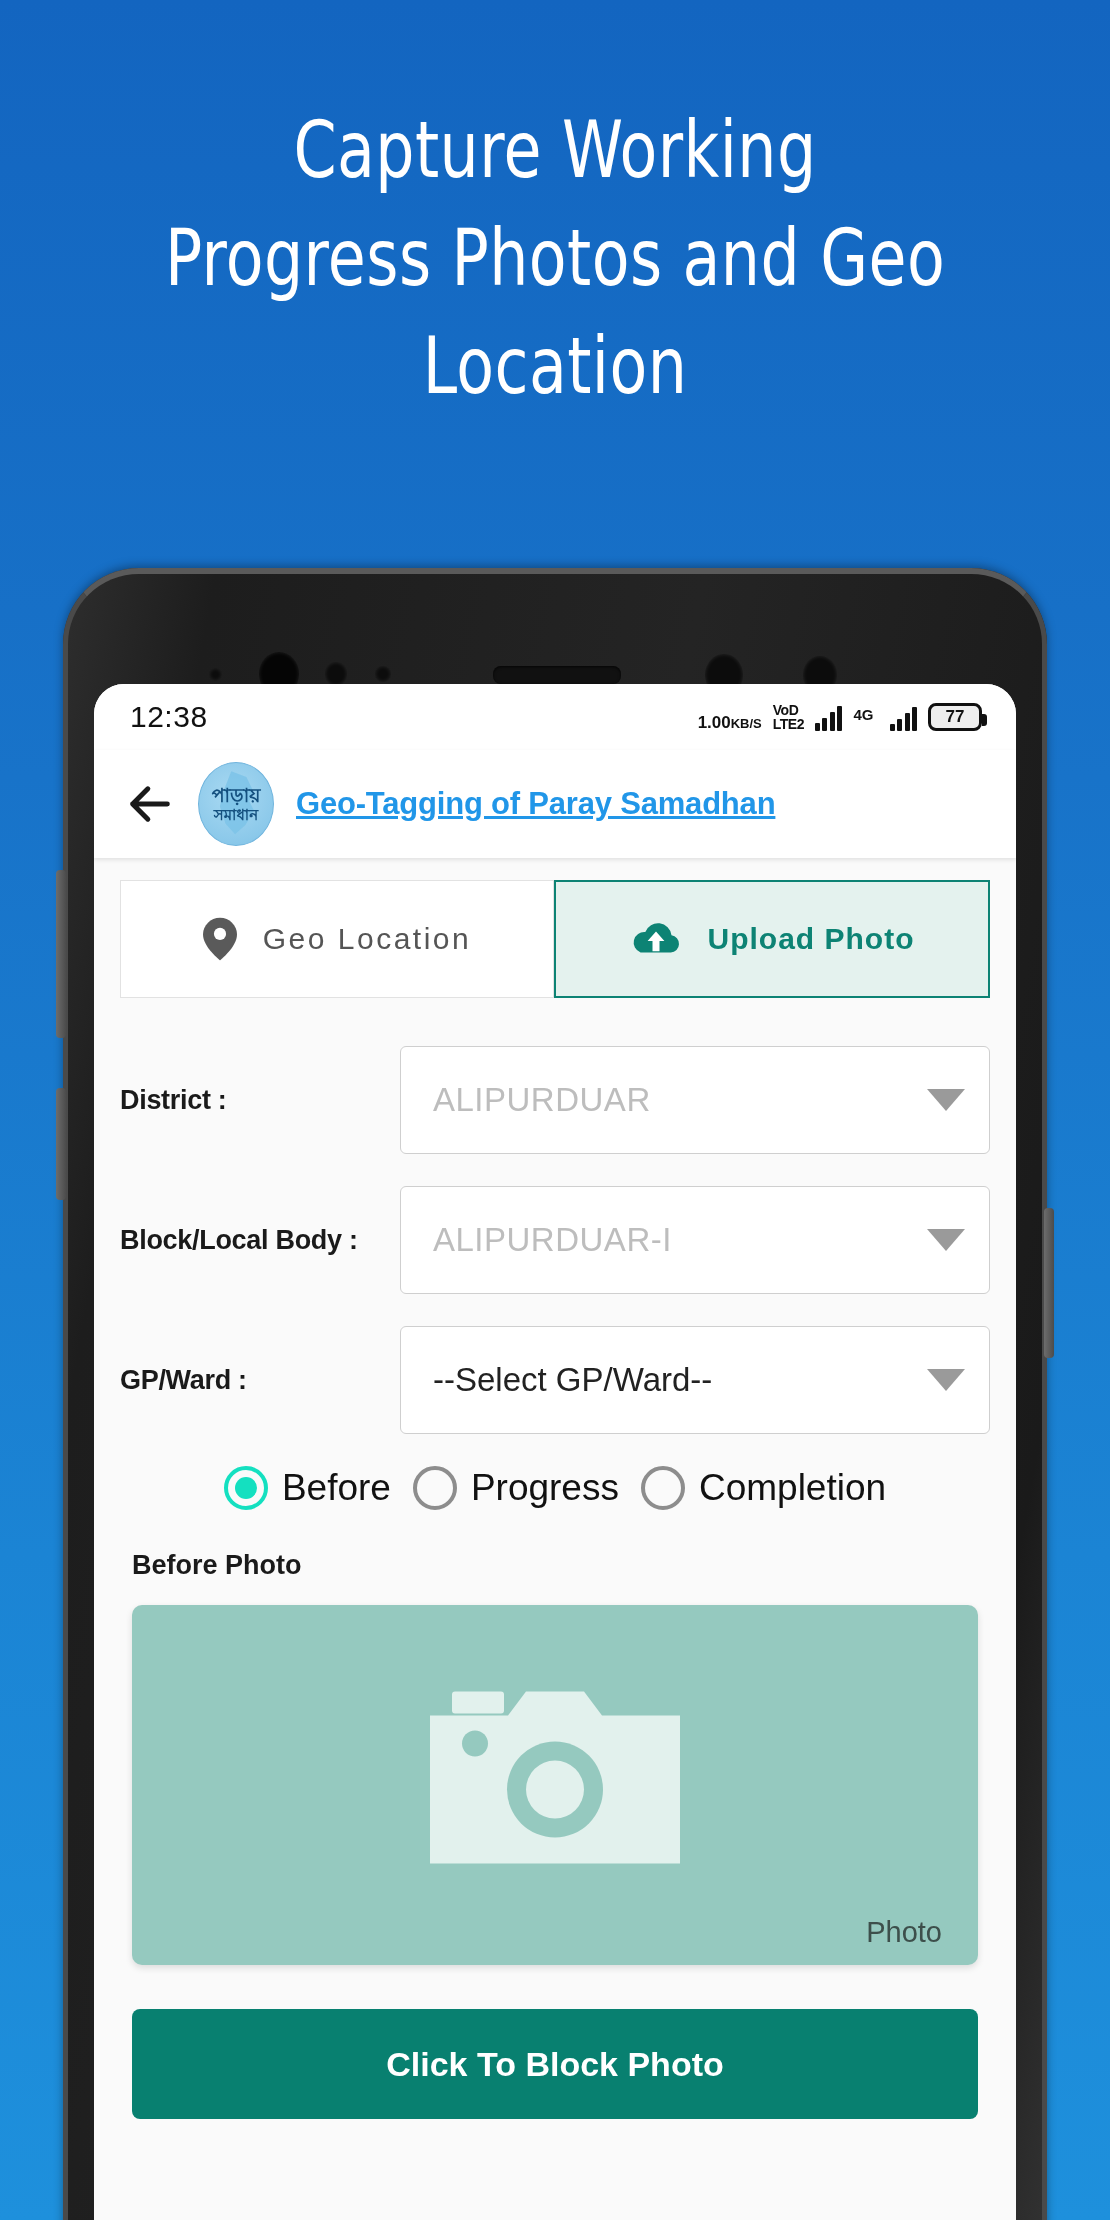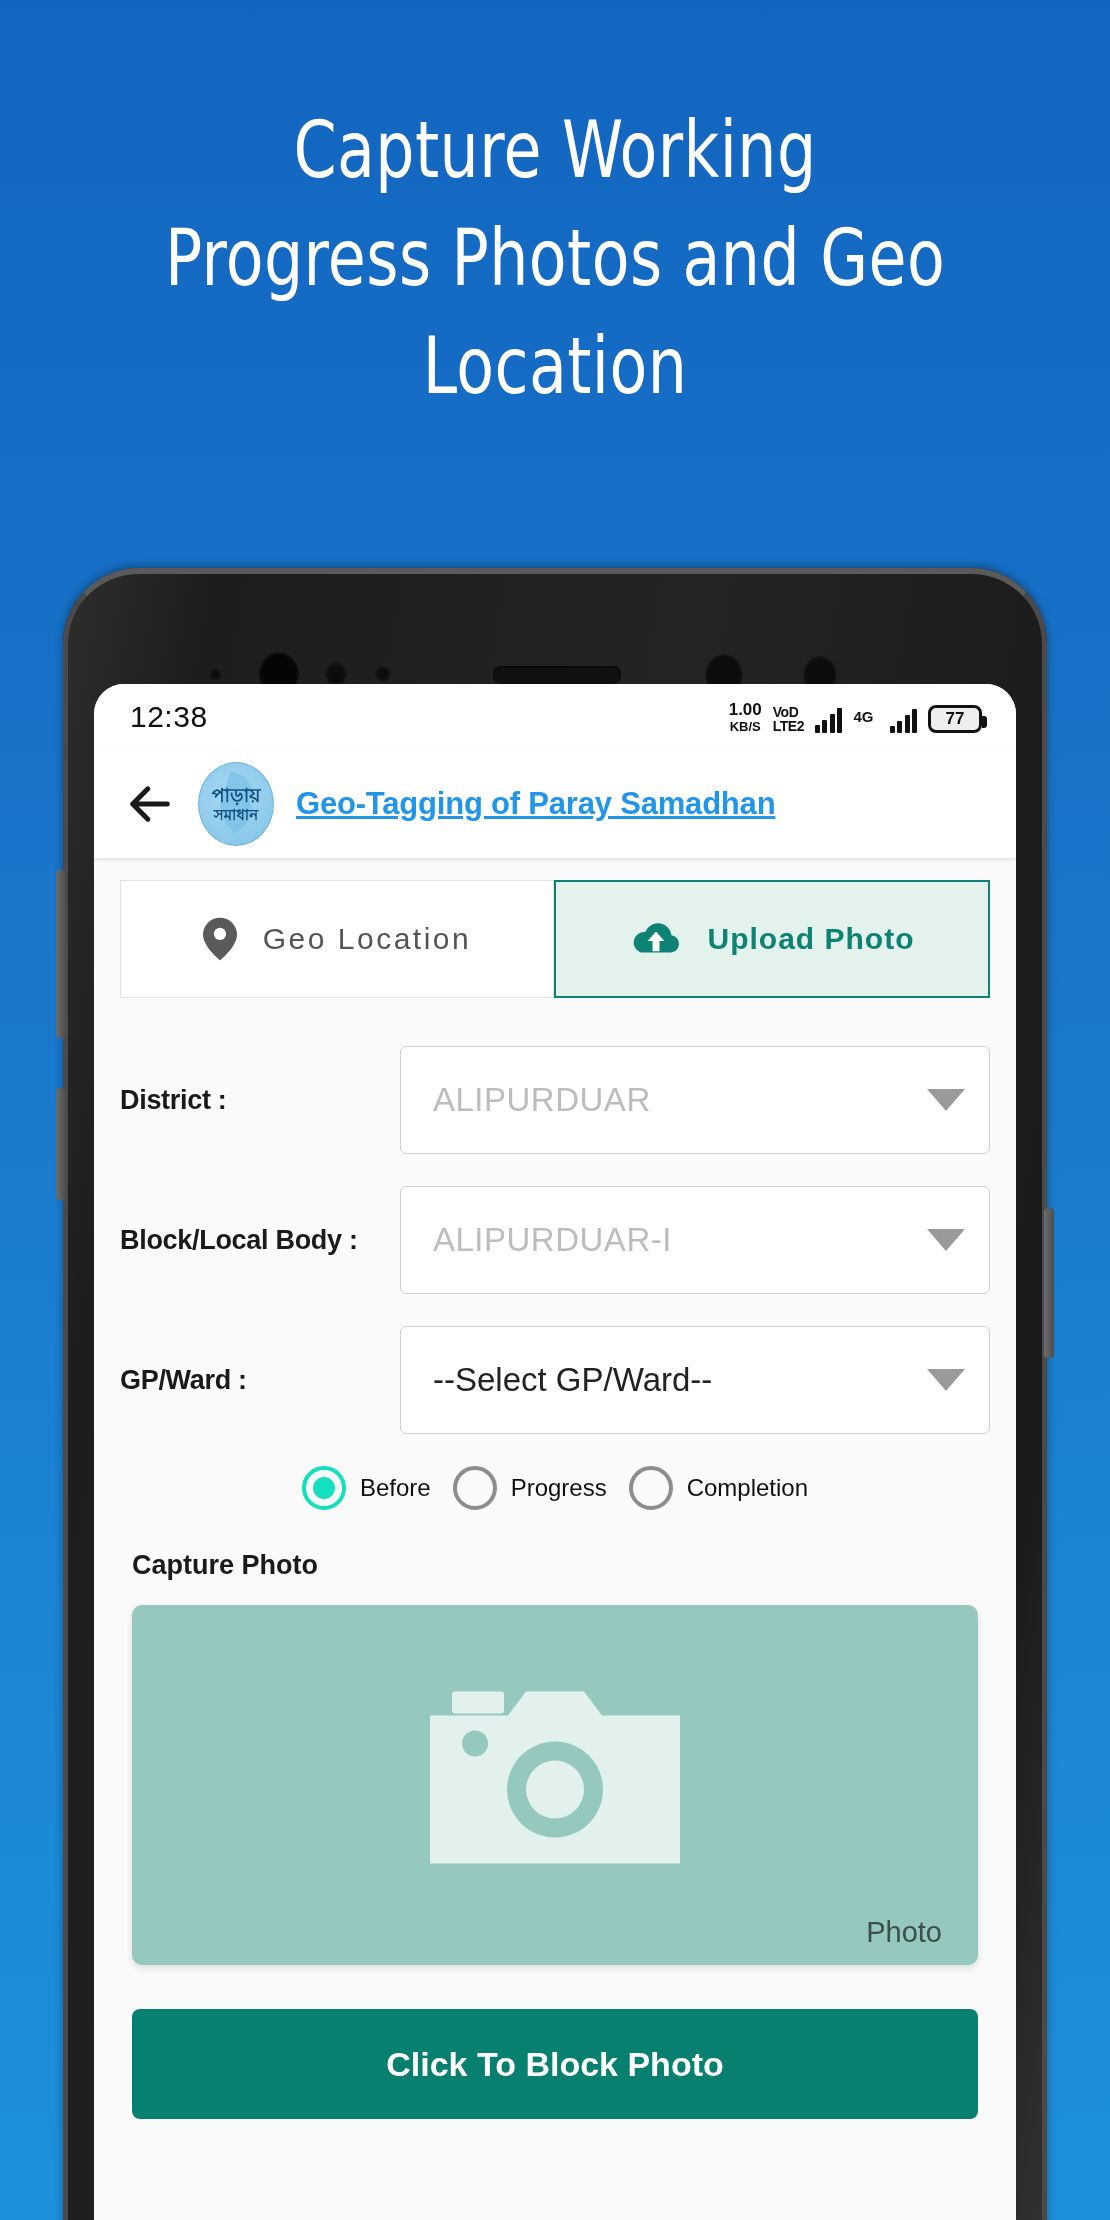--- a/index.html
+++ b/index.html
@@ -73,7 +73,7 @@
   }
   .clock{ font-size:30px; letter-spacing:.5px; }
   .status-right{ display:flex; align-items:flex-end; gap:11px; }
-  .netspeed{ display:flex; flex-direction:column; align-items:center; line-height:1;
+  .netspeed{ display:flex; align-items:center; line-height:1;
              font-size:17px; font-weight:700; }
   .netspeed .unit{ font-size:13px; margin-top:2px; }
   .volte{ display:flex; flex-direction:column; line-height:1; font-size:14px; font-weight:800; }

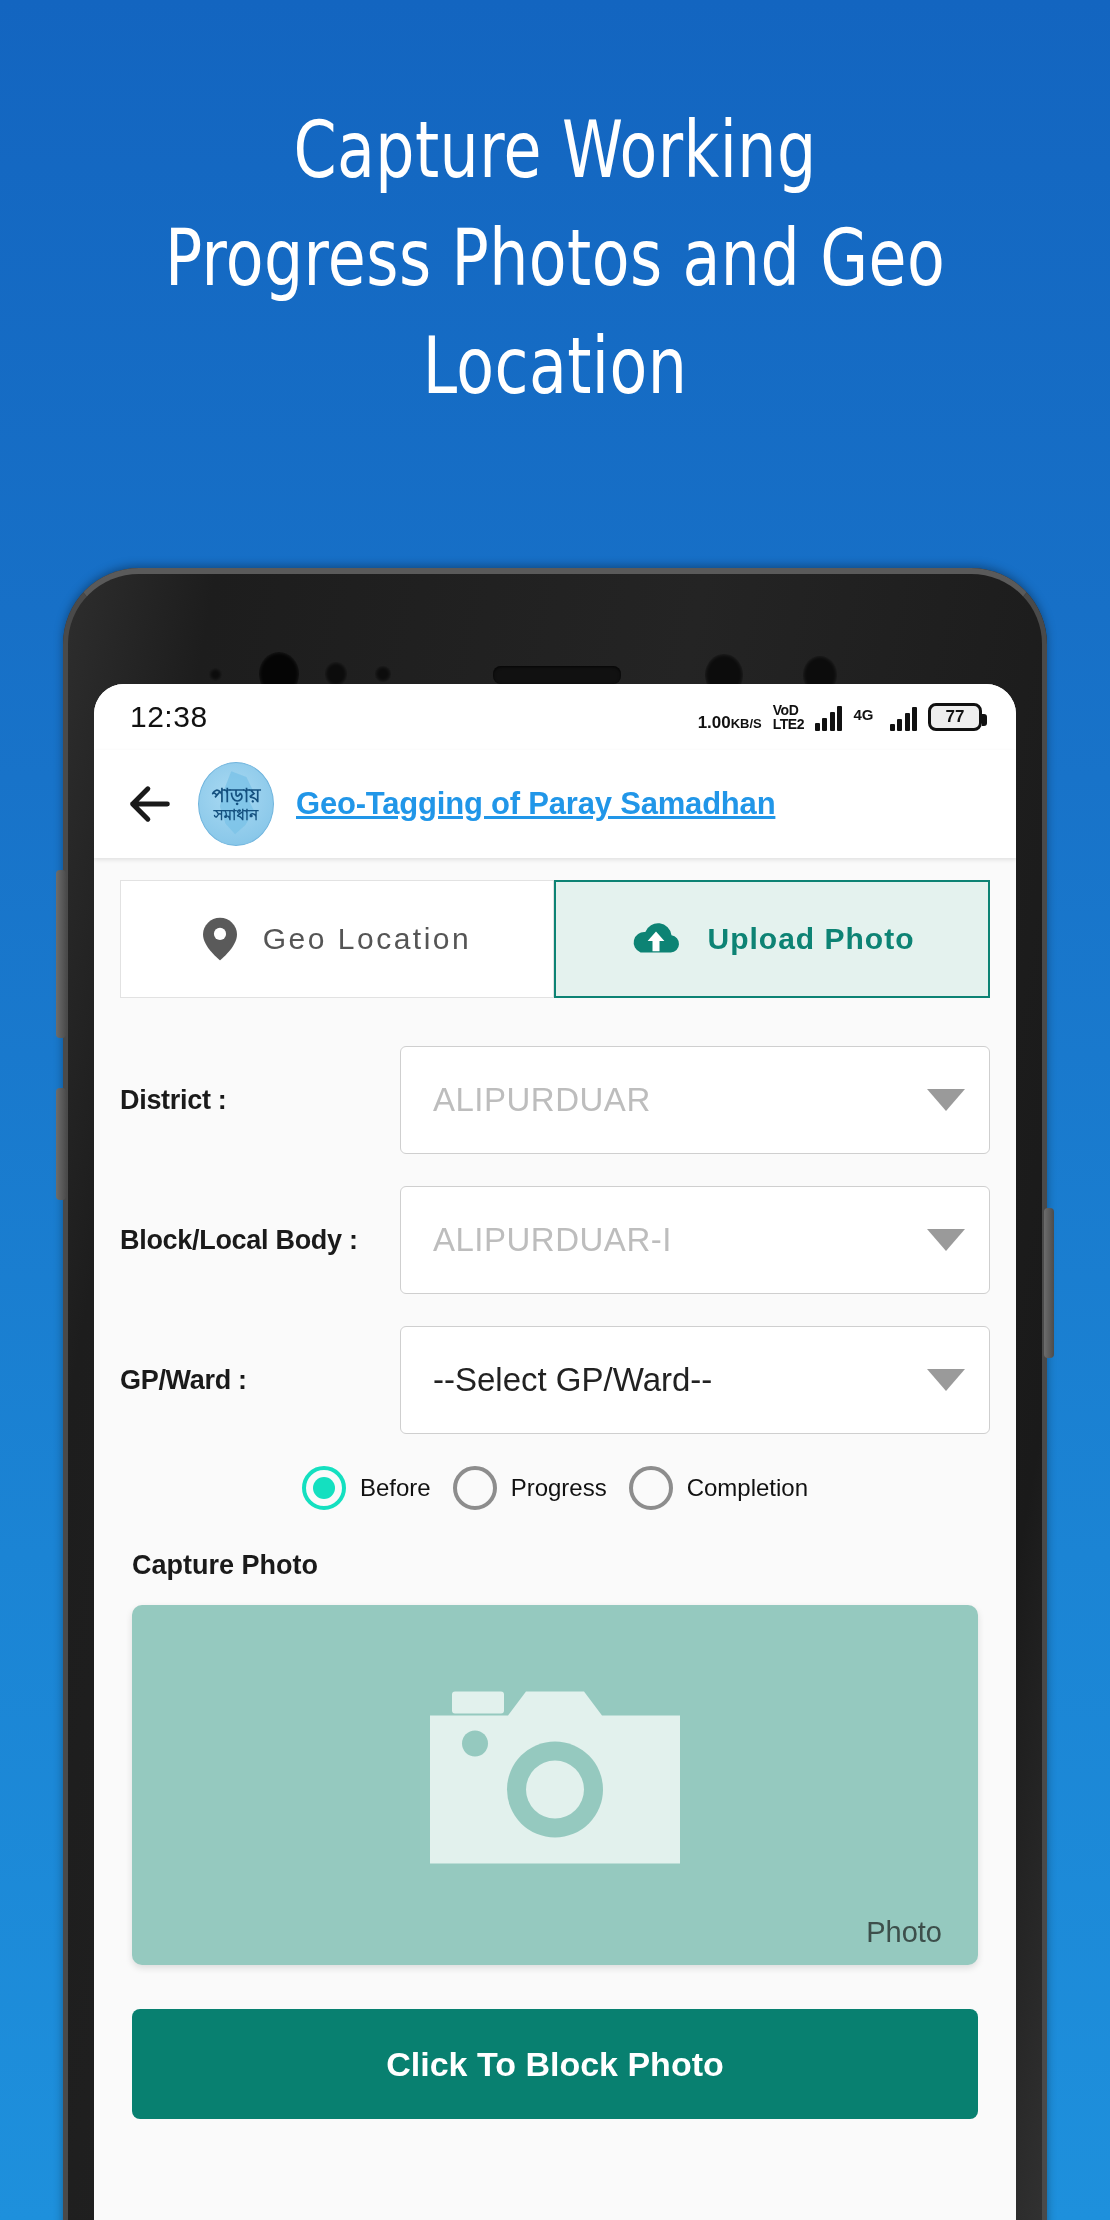--- a/index.html
+++ b/index.html
@@ -165,7 +165,7 @@
          display:flex;align-items:center;justify-content:center;flex:none; }
   .radio.on .rdot{ border-color:#14e0c0; }
   .radio.on .rdot::after{ content:""; width:22px;height:22px;border-radius:50%;background:#14e0c0; }
-  .rlabel{ font-size:24px; color:#111; }
+  .rlabel{ font-size:37px; color:#111; }
 
   
   .cap-label{ font-size:27px; font-weight:700; color:#1a1a1a; margin:0 0 24px 12px; }

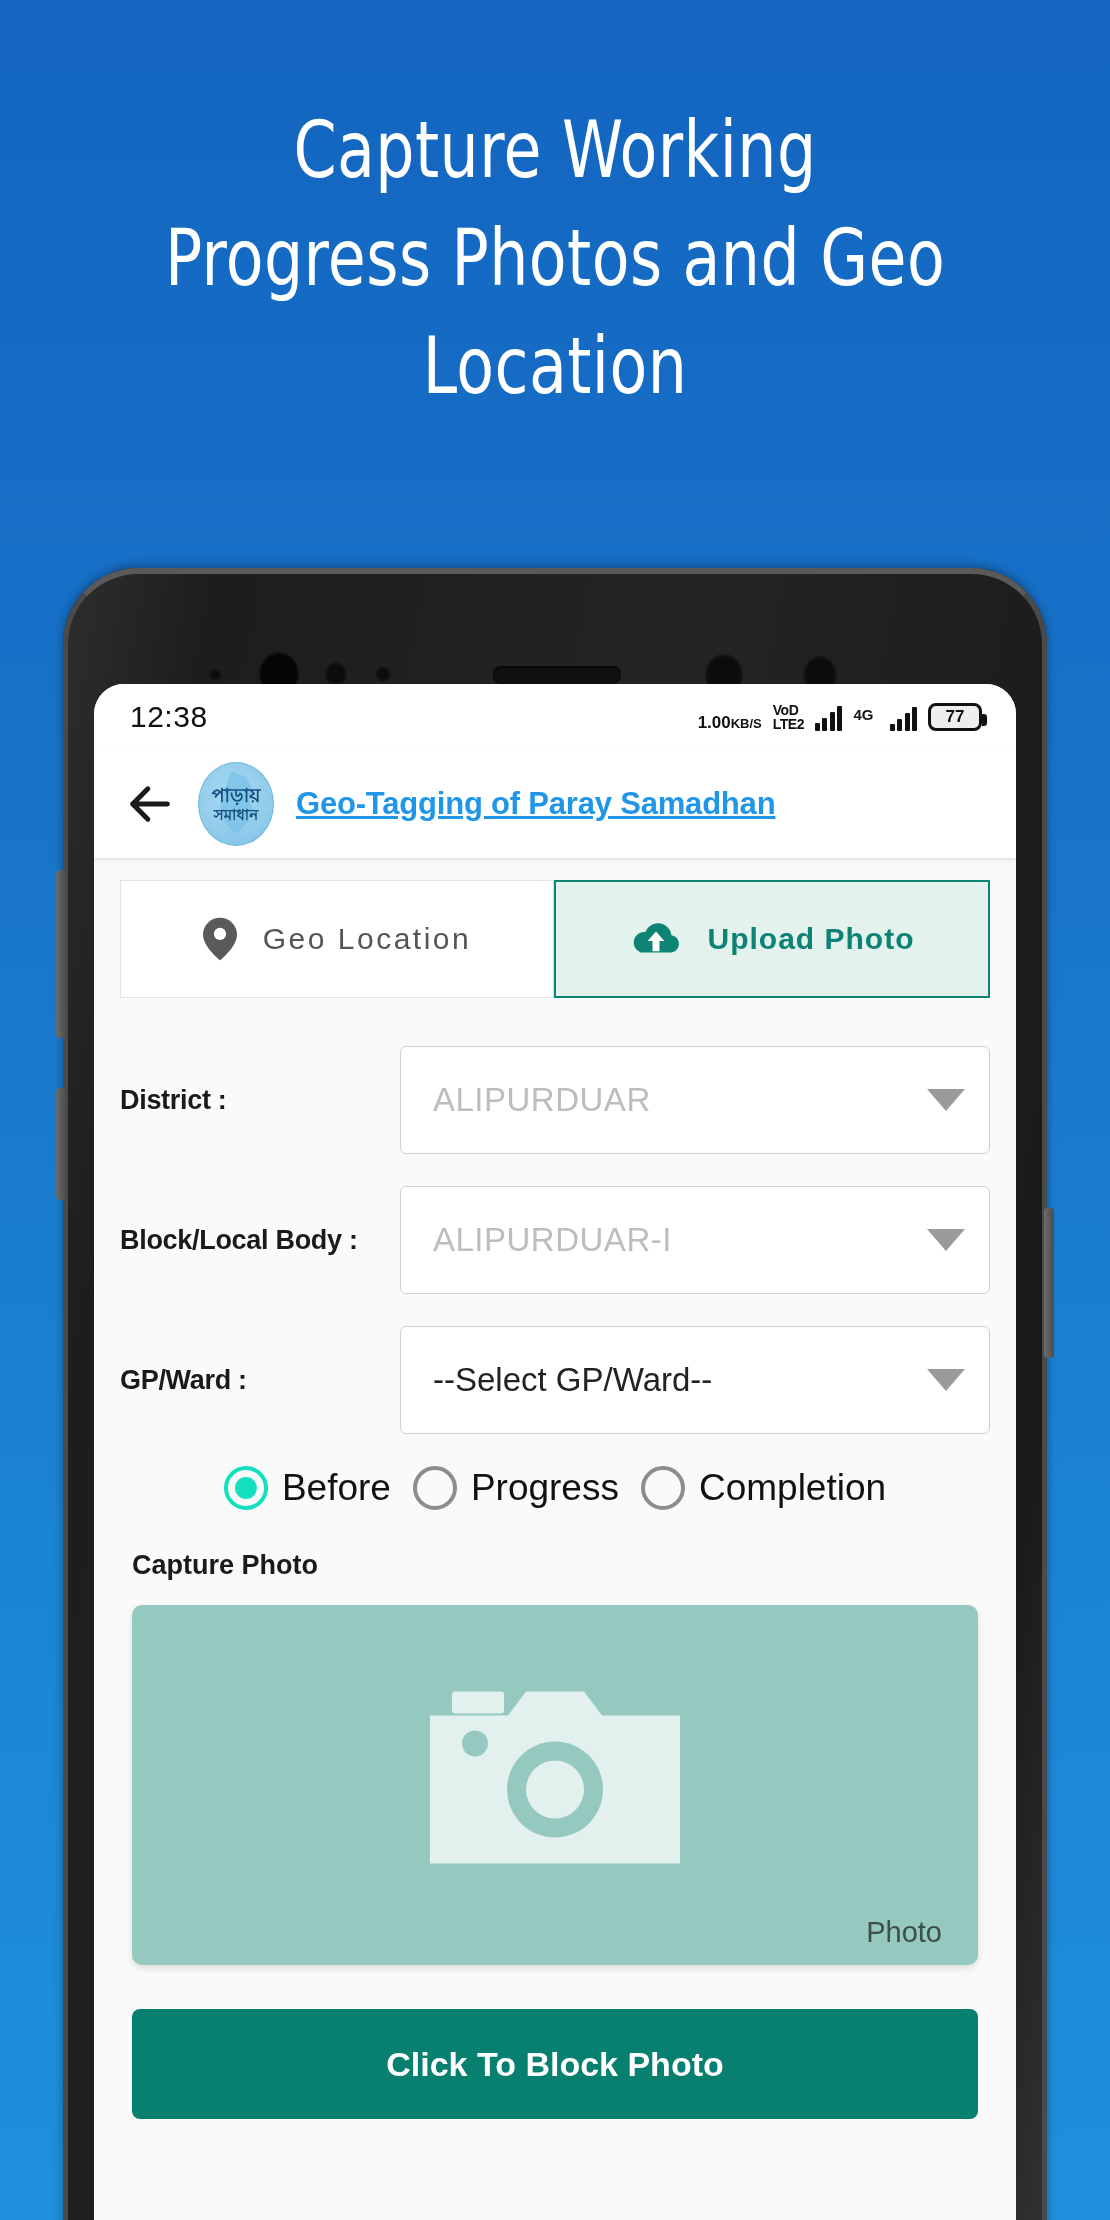--- a/index.html
+++ b/index.html
@@ -314,7 +314,7 @@
         </label>
       </div>
 
-      <div class="cap-label">Capture Photo</div>
+      <div class="cap-label">Before Photo</div>
       <div class="photo-card">
         <svg class="cam" viewBox="0 0 250 185">
           <rect x="22" y="6" width="52" height="22" rx="3" fill="#e2f1ed"></rect>

